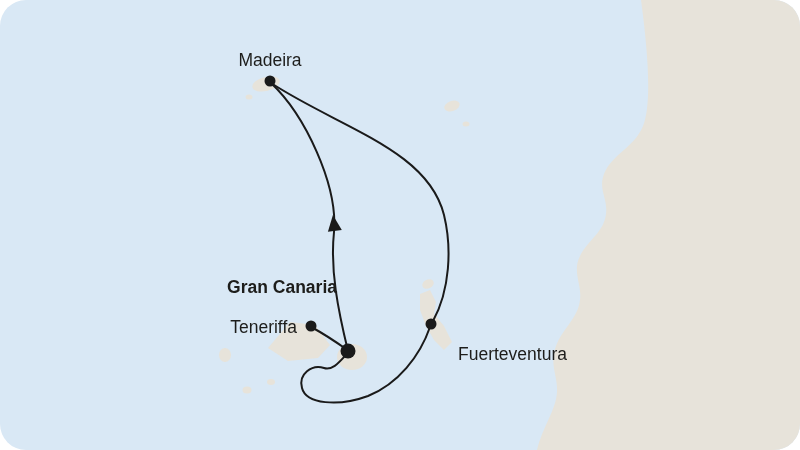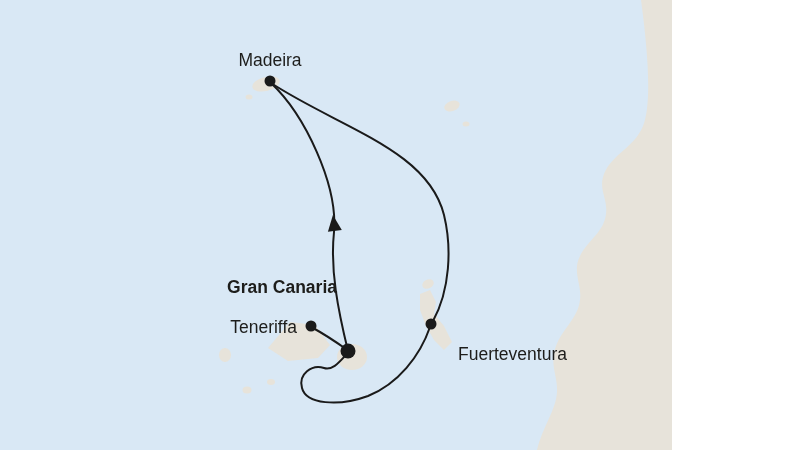--- a/index.html
+++ b/index.html
@@ -5,9 +5,10 @@
   html,body{margin:0;padding:0;background:#ffffff;}
   .stage{
     position:relative;
-    width:672px;height:450px;
+    width:800px;height:450px;
     overflow:hidden;
     font-family:"Liberation Sans", sans-serif;
+    border-radius:26px;
   }
   svg{display:block;}
   .land{fill:#e7e3da;stroke:none;}

